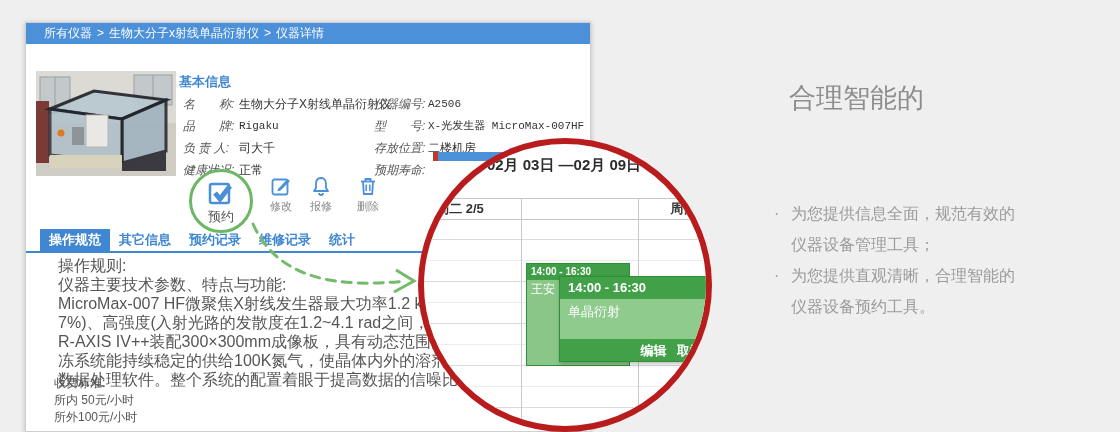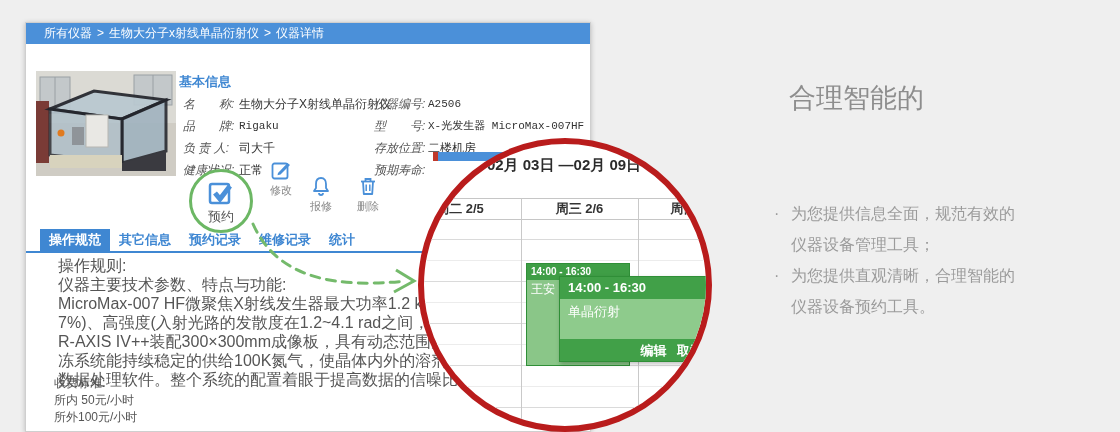--- a/index.html
+++ b/index.html
@@ -167,7 +167,7 @@
       <div class="lab">预约</div>
     </div>
 
-    <div class="act" style="left:235px;top:137px;">
+    <div class="act" style="left:235px;top:153px;">
       <svg width="20" height="20" viewBox="0 0 20 20">
         <rect x="1.5" y="3.5" width="15" height="15" rx="2" fill="none" stroke="#4a90d9" stroke-width="1.8"></rect>
         <path d="M7 13 L16.5 3 L19 5 L9.5 14.5 L6.5 15.2 Z" fill="#4a90d9"></path>

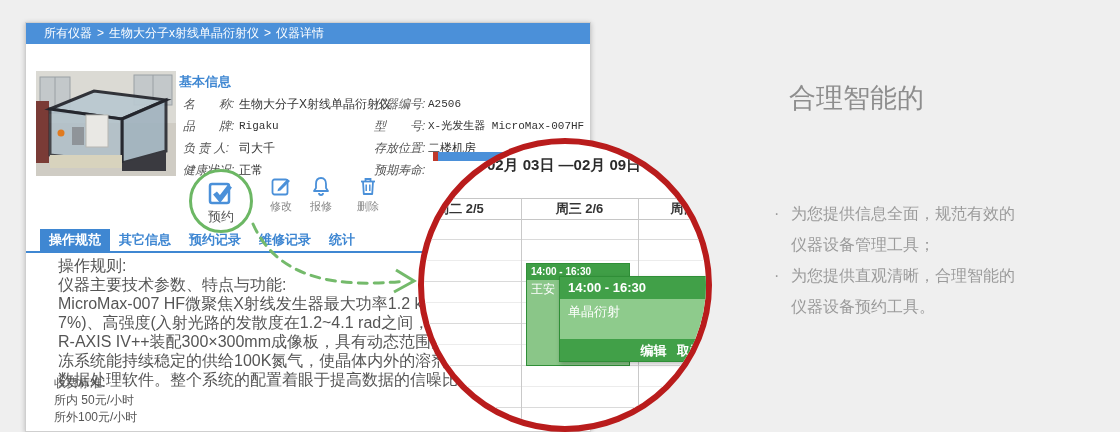--- a/index.html
+++ b/index.html
@@ -233,7 +233,6 @@
 
       <div class="cal-head">
         <span class="d0">周二 2/5</span>
-        <span class="d1">周三 2/6</span>
         <span class="d2">周四</span>
       </div>
 

